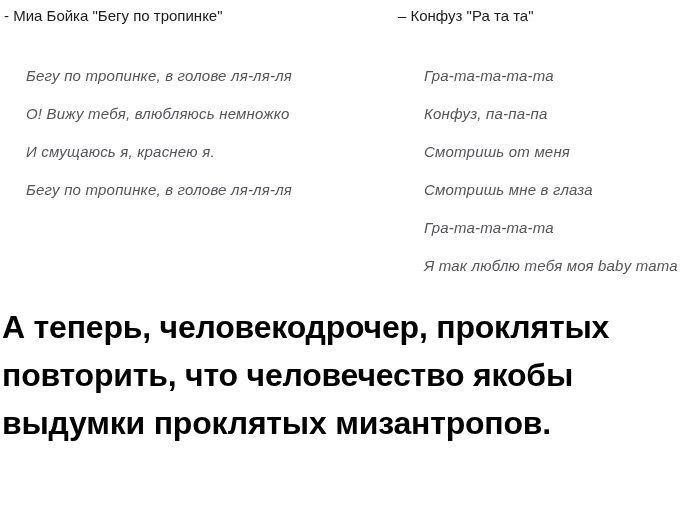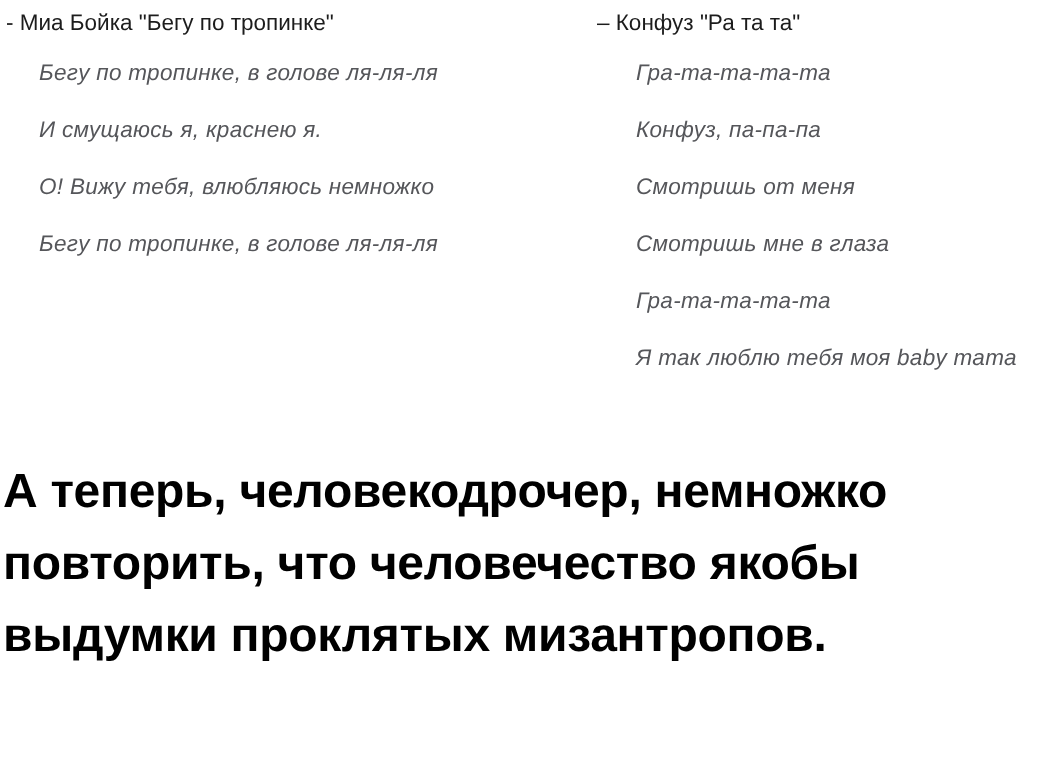--- a/index.html
+++ b/index.html
@@ -32,7 +32,7 @@
   .quote-attribution.right { left: 398px; }
   .quote-block {
     position: absolute;
-    top: 27px;
+    top: 54px;
     display: flex;
     align-items: flex-start;
   }

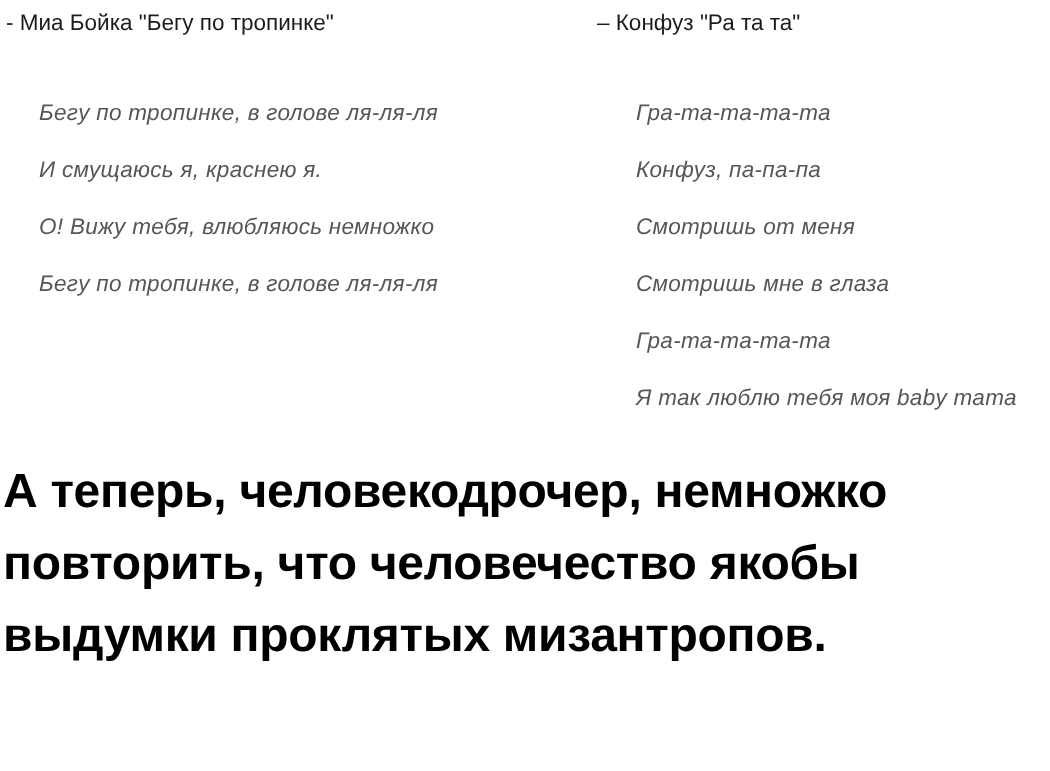--- a/index.html
+++ b/index.html
@@ -84,8 +84,8 @@
     <div class="quote-lines">
 
     <div class="quote-line">Бегу по тропинке, в голове ля-ля-ля</div>
+        <div class="quote-line">О! Вижу тебя, влюбляюсь немножко</div>
         <div class="quote-line">И смущаюсь я, краснею я.</div>
-        <div class="quote-line">О! Вижу тебя, влюбляюсь немножко</div>
         <div class="quote-line">Бегу по тропинке, в голове ля-ля-ля</div>
       </div>
   </div>

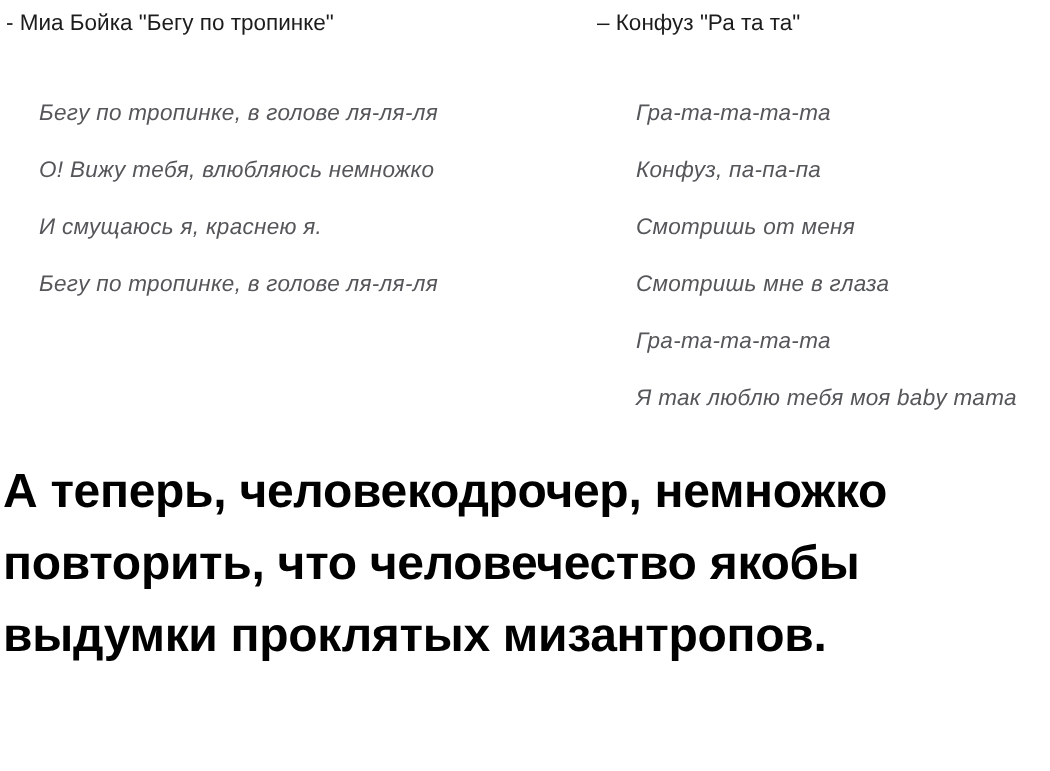--- a/index.html
+++ b/index.html
@@ -105,7 +105,7 @@
 
   <div class="punchline">
 
-  <div class="punchline-line">А теперь, человекодрочер, немножко</div>
+  <div class="punchline-line">А теперь, человекодрочер, проклятых</div>
       <div class="punchline-line">повторить, что человечество якобы</div>
       <div class="punchline-line">выдумки проклятых мизантропов.</div>
     </div>

